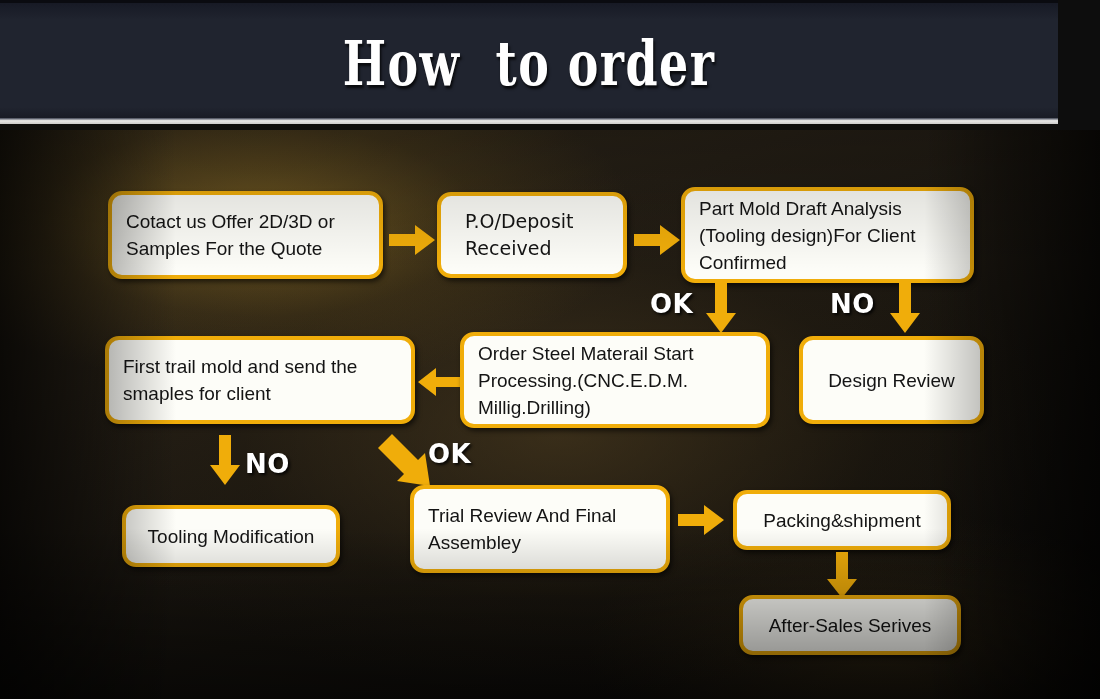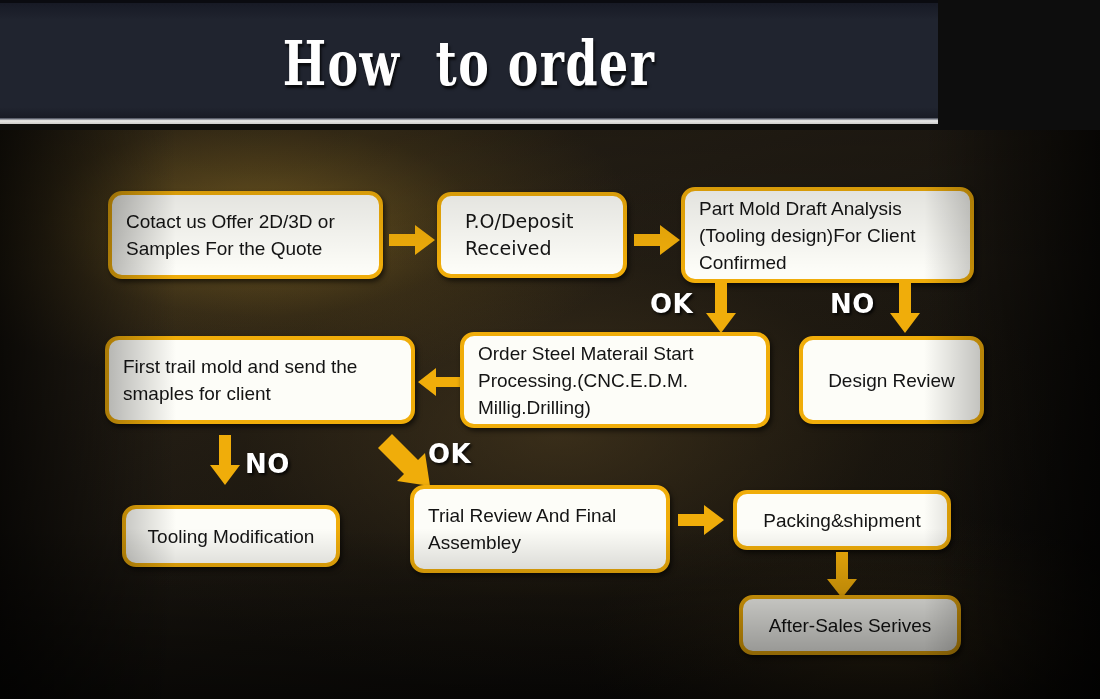--- a/index.html
+++ b/index.html
@@ -20,7 +20,7 @@
   .header {
     position: absolute;
     left: 0; top: 0;
-    width: 938px;
+    width: 1058px;
     height: 124px;
     background: linear-gradient(180deg, #171a25 0%, #20242f 14%, #20242f 86%, #15171f 100%);
     box-sizing: border-box;

